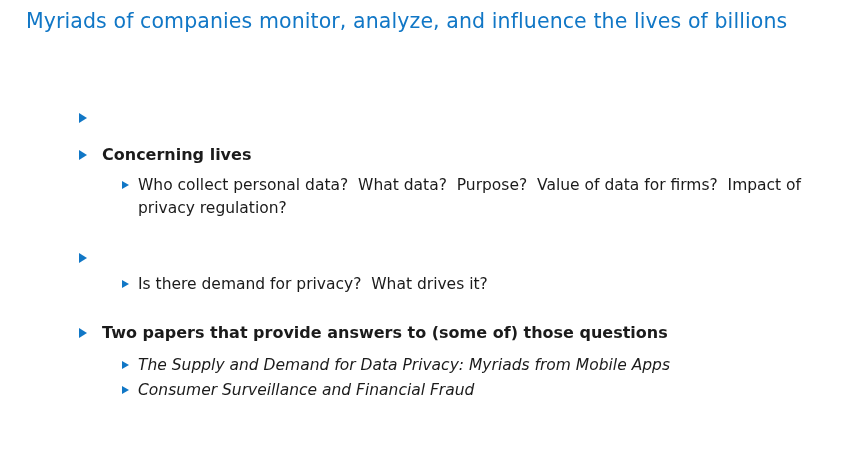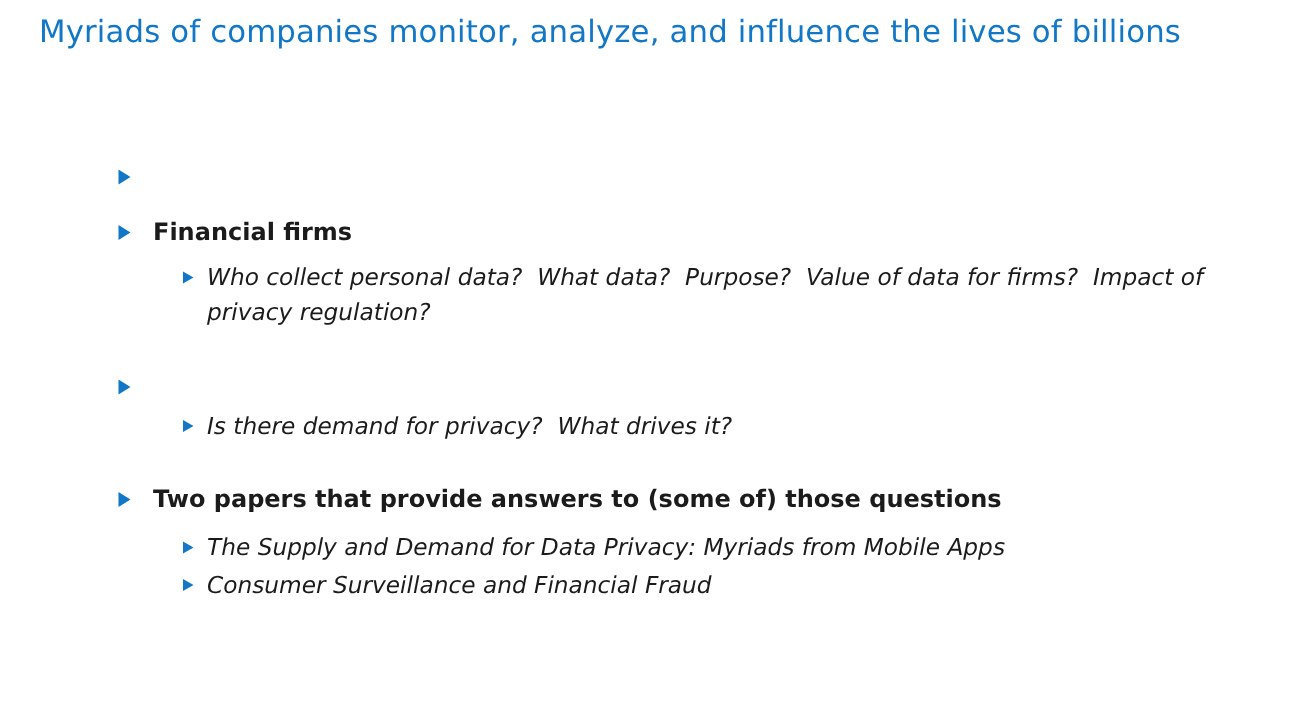--- a/index.html
+++ b/index.html
@@ -102,7 +102,7 @@
 
     <div class="item l1 mt-b2">
       <span class="tri"></span>
-      <span class="txt">Financial firms</span>
+      <span class="txt">Concerning lives</span>
     </div>
 
     <div class="item l2 mt-b2c">

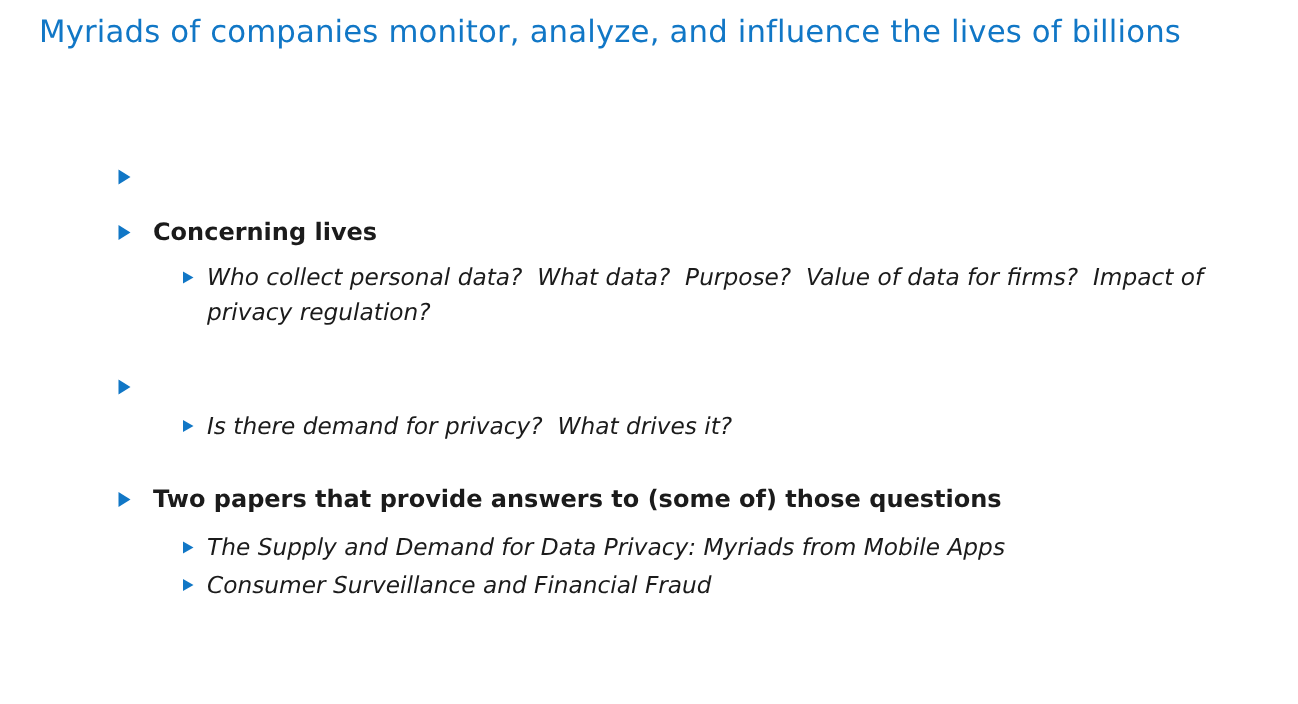--- a/index.html
+++ b/index.html
@@ -73,7 +73,6 @@
   }
   .l2 .txt {
     max-width: 718px;
-    font-style: italic;
   }
   .italic .txt {
     font-style: italic;

